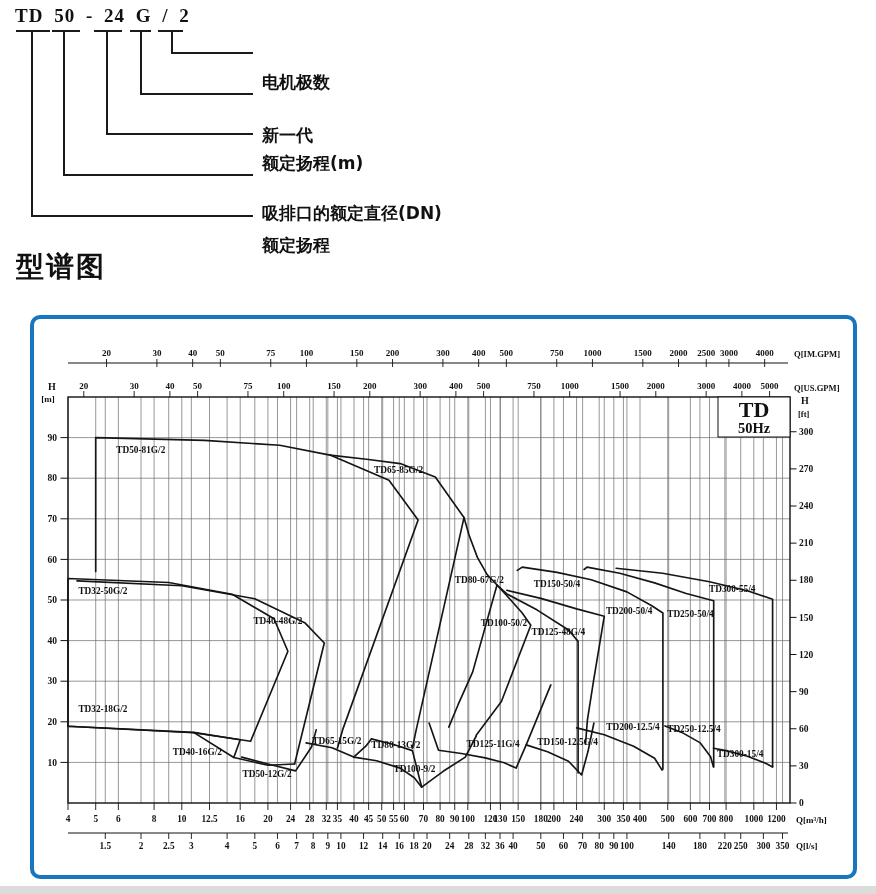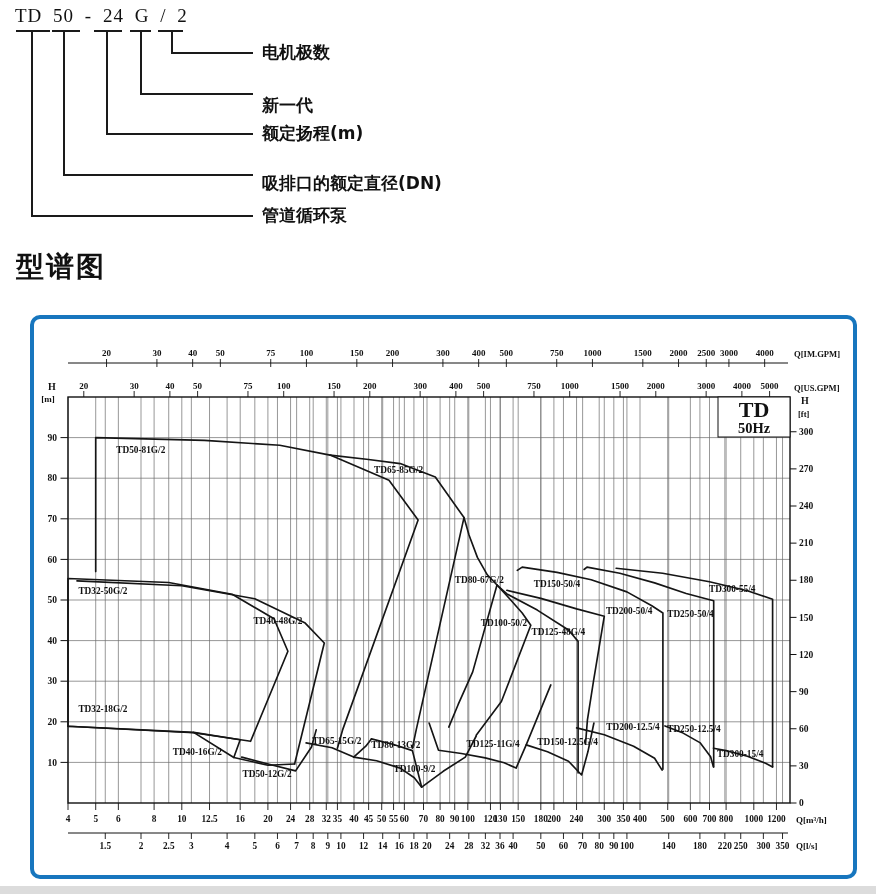--- a/index.html
+++ b/index.html
@@ -6,7 +6,7 @@
   body{position:relative;width:876px;height:894px;background:#ffffff;overflow:hidden;
        font-family:"Liberation Sans","DejaVu Sans",sans-serif;}
   .code{position:absolute;left:15px;top:5px;font-family:"Liberation Serif","DejaVu Serif",serif;
-        font-weight:normal;font-size:19px;color:#111;letter-spacing:1px;word-spacing:5px;}
+        font-weight:bold;font-size:19px;color:#111;letter-spacing:1px;word-spacing:5px;}
   .leg-line{position:absolute;background:#1a1a1a;}
   .leg-label{position:absolute;left:262px;font-weight:bold;font-size:17px;color:#111;
              font-family:"DejaVu Sans","Liberation Sans",sans-serif;white-space:nowrap;}

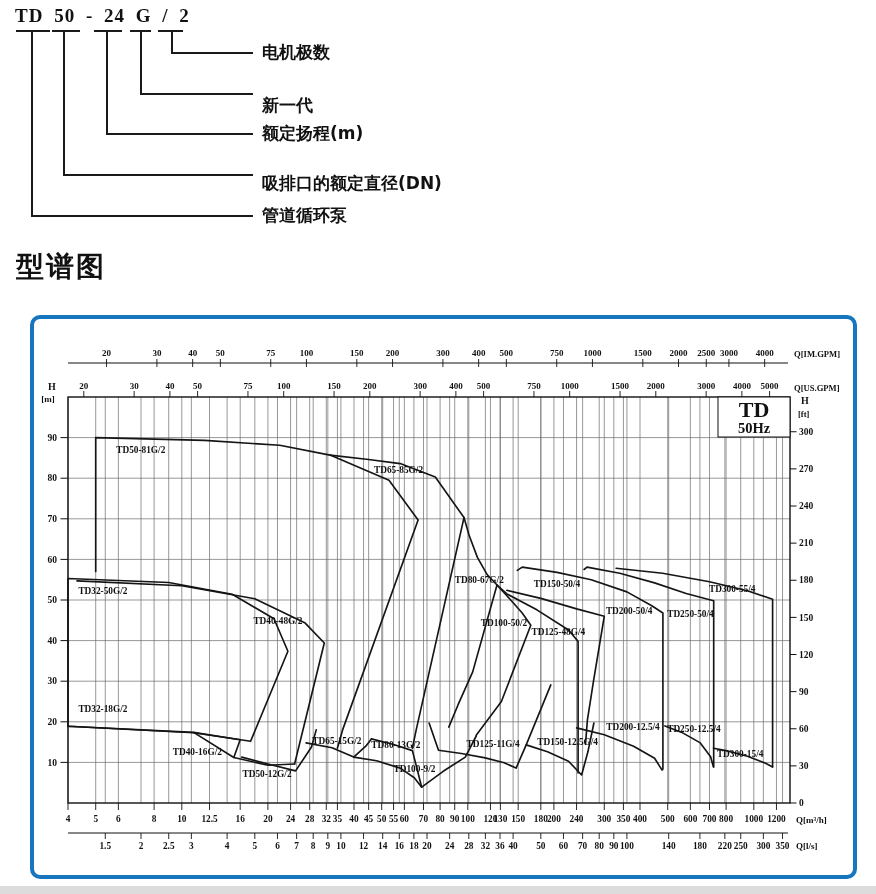--- a/index.html
+++ b/index.html
@@ -9,7 +9,7 @@
         font-weight:bold;font-size:19px;color:#111;letter-spacing:1px;word-spacing:5px;}
   .leg-line{position:absolute;background:#1a1a1a;}
   .leg-label{position:absolute;left:262px;font-weight:bold;font-size:17px;color:#111;
-             font-family:"DejaVu Sans","Liberation Sans",sans-serif;white-space:nowrap;}
+             font-family:"DejaVu Sans","Liberation Sans",sans-serif;white-space:nowrap;margin-top:30px;}
   .sec-title{position:absolute;left:16px;top:248px;margin:0;font-size:28px;font-weight:bold;
              color:#111;letter-spacing:2px;font-family:"DejaVu Sans","Liberation Sans",sans-serif;}
   .chart-box{position:absolute;left:30px;top:315px;width:819px;height:556px;

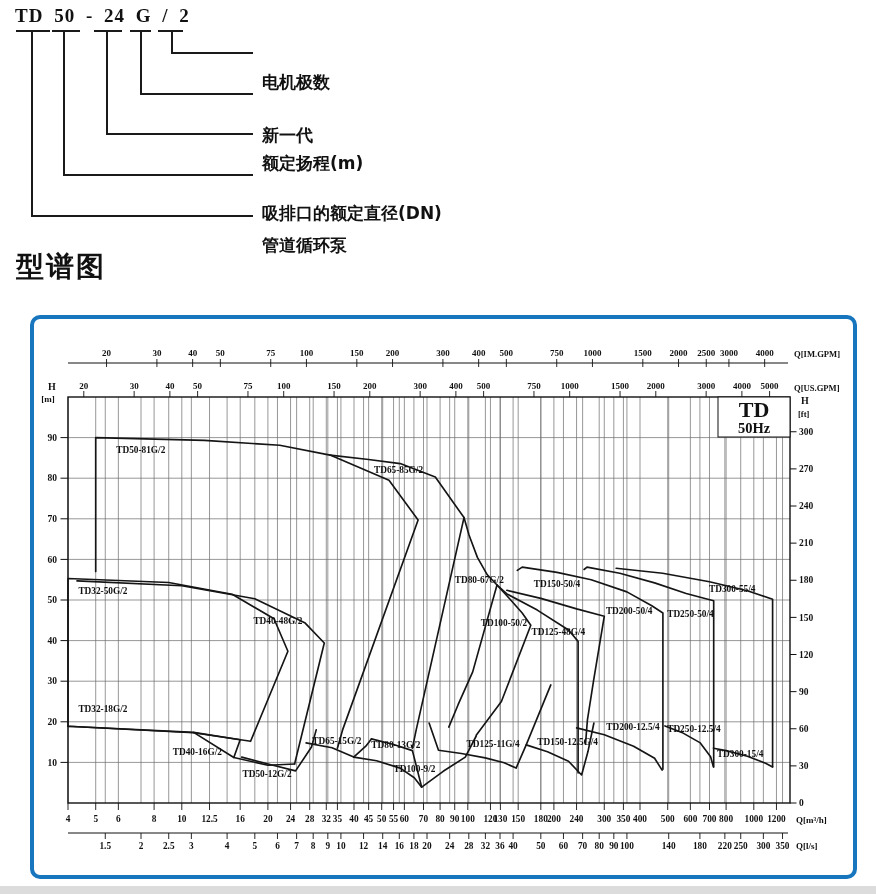--- a/index.html
+++ b/index.html
@@ -27,7 +27,7 @@
   <div class="leg-label" style="top:94px">新一代</div>
   <div class="leg-label" style="top:122px">额定扬程(m)</div>
   <div class="leg-label" style="top:172px">吸排口的额定直径(DN)</div>
-  <div class="leg-label" style="top:204px">管道循环泵</div>
+  <div class="leg-label" style="top:204px">额定扬程</div>
   <div id="leg-lines">
       <div class="leg-line" style="left: 158px; top: 30px; width: 25px; height: 2px;"></div>
       <div class="leg-line" style="left: 171px; top: 30px; width: 2px; height: 24px;"></div>

